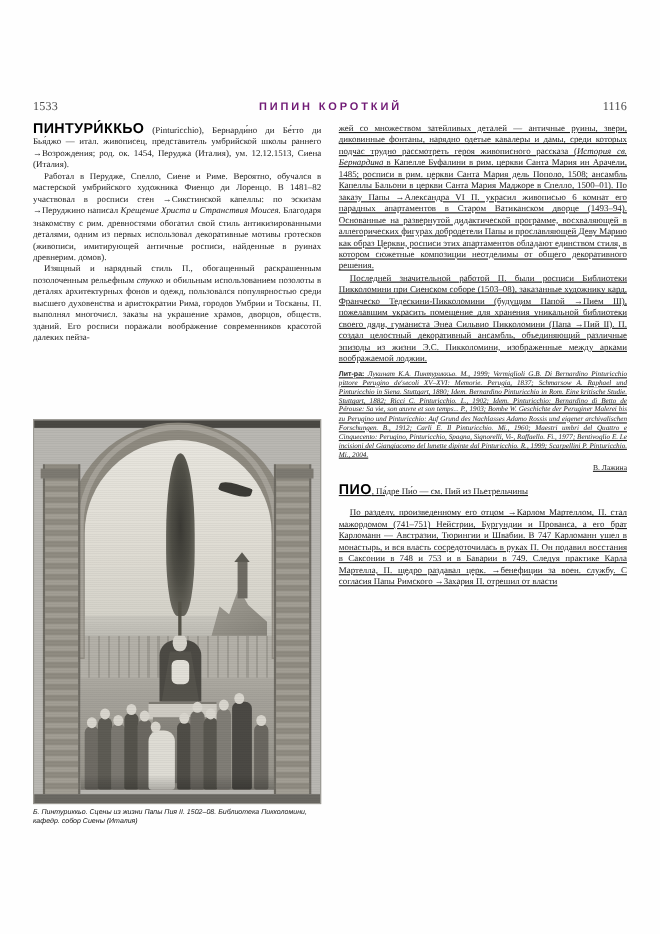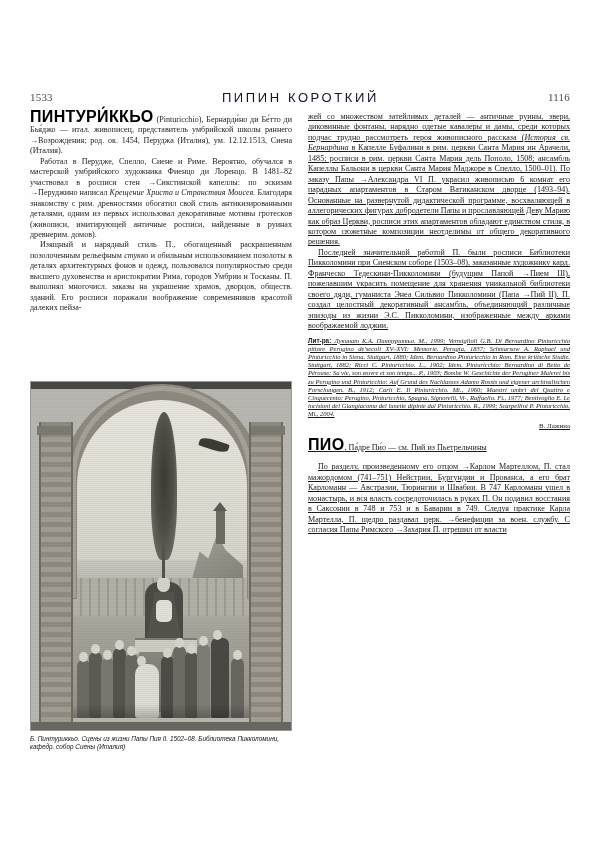--- a/index.html
+++ b/index.html
@@ -41,10 +41,10 @@
   }
   .head-title {
     font-family: "Liberation Sans", sans-serif;
-    font-weight: normal;
-    font-size: 13px;
+    font-weight: bold;
+    font-size: 10px;
     letter-spacing: 2.6px;
-    color: #0f172a;
+    color: #701a75;
   }
   
   .col {

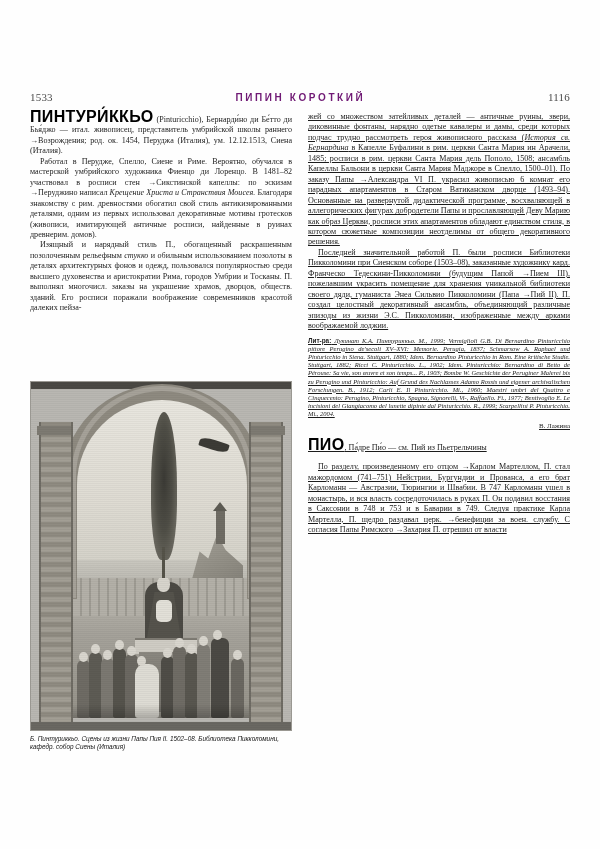--- a/index.html
+++ b/index.html
@@ -70,7 +70,7 @@
   .entry-head {
     font-family: "Liberation Sans", sans-serif;
     font-weight: bold;
-    font-size: 16px;
+    font-size: 13px;
     letter-spacing: 0.35px;
     color: #000;
   }

